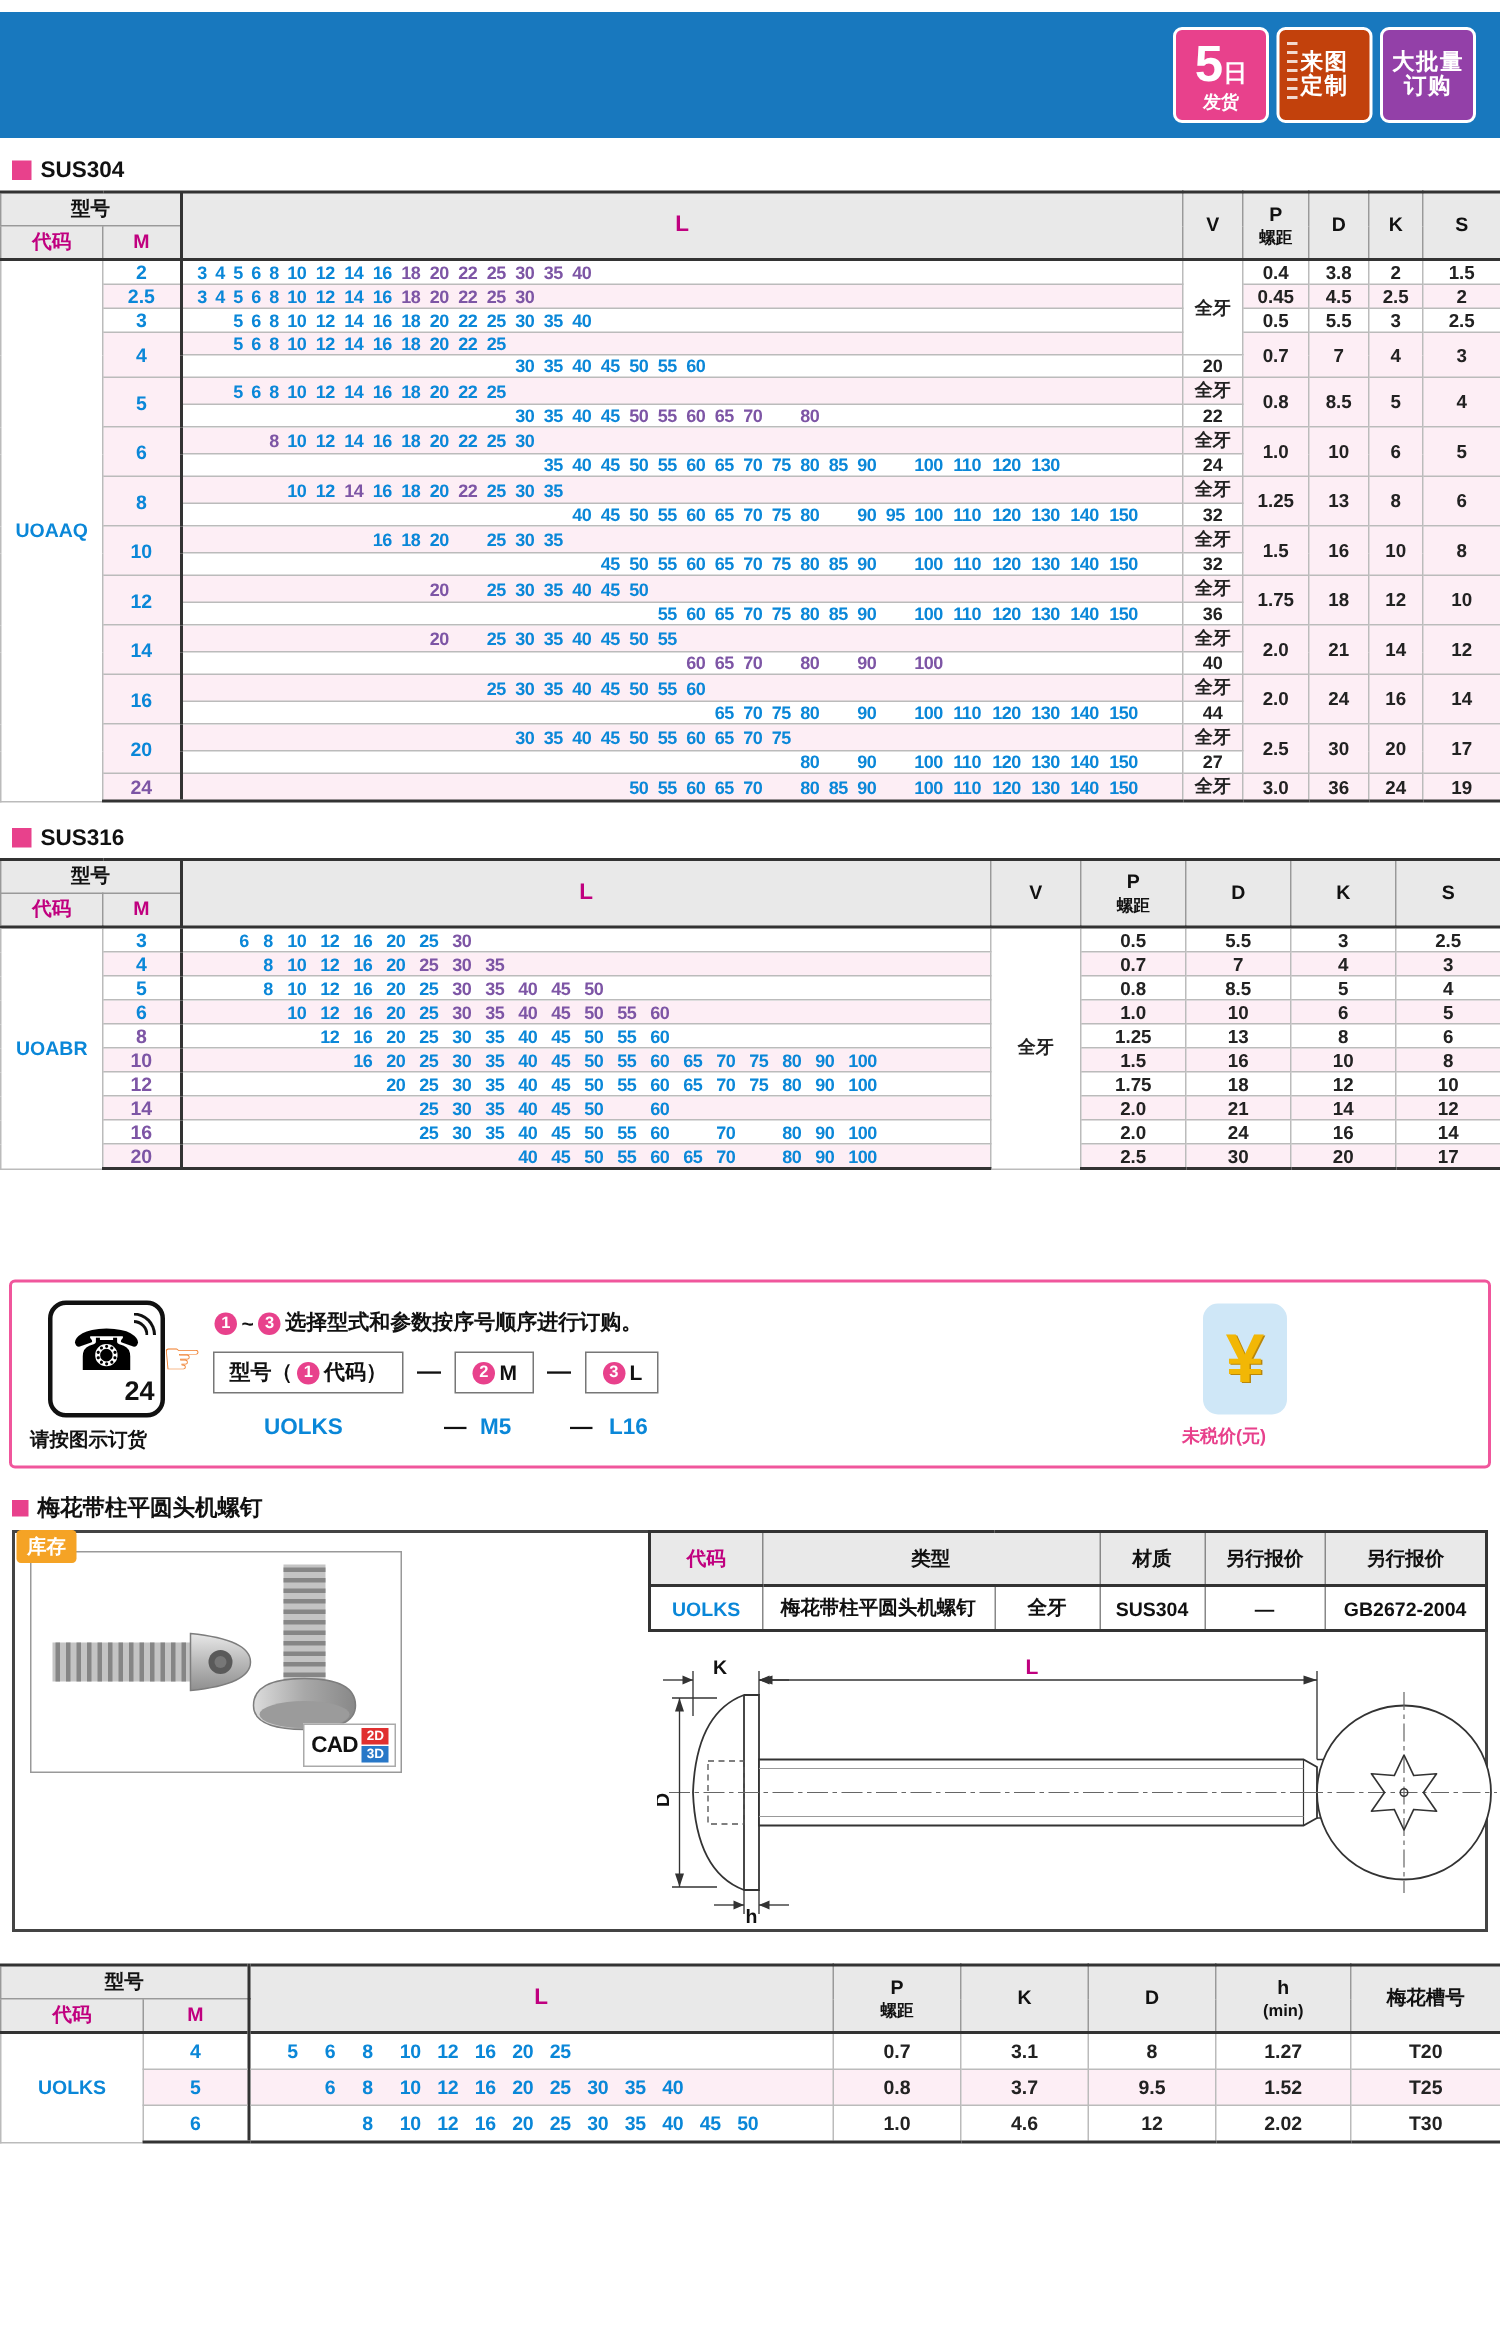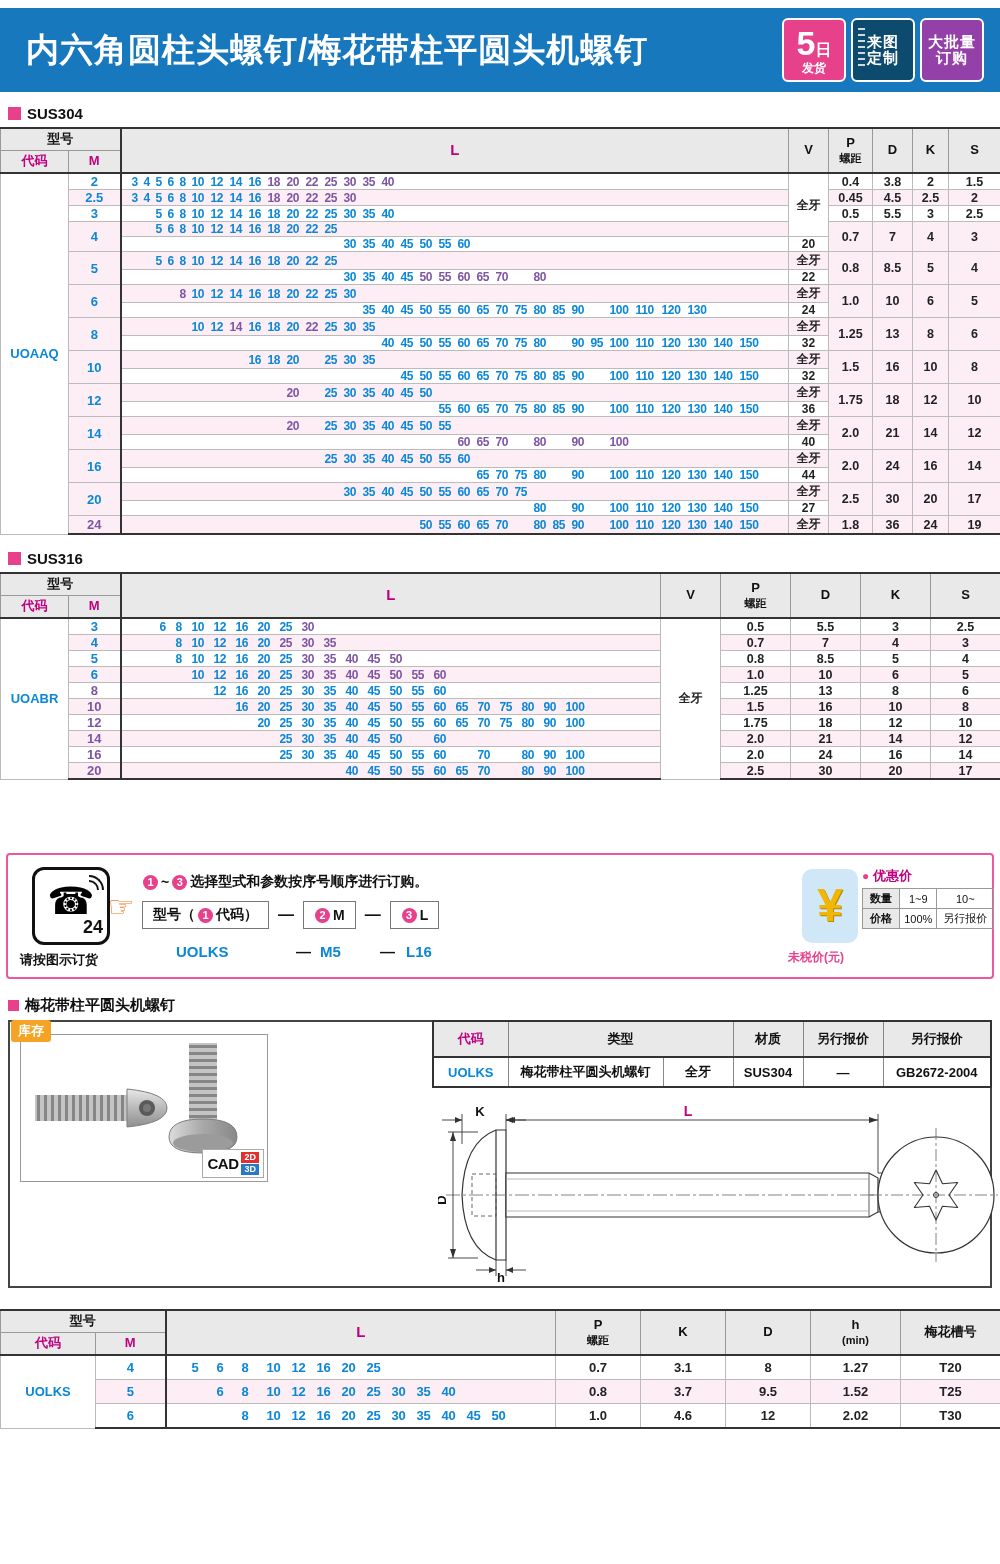--- a/index.html
+++ b/index.html
@@ -91,7 +91,6 @@
 <body>
 
 <div class="titlebar">
-  <div class="title">内六角圆柱头螺钉/梅花带柱平圆头机螺钉</div>
   <div class="badges">
     <div class="badge pink">
       <div><span class="n">5</span><span class="u">日</span></div>

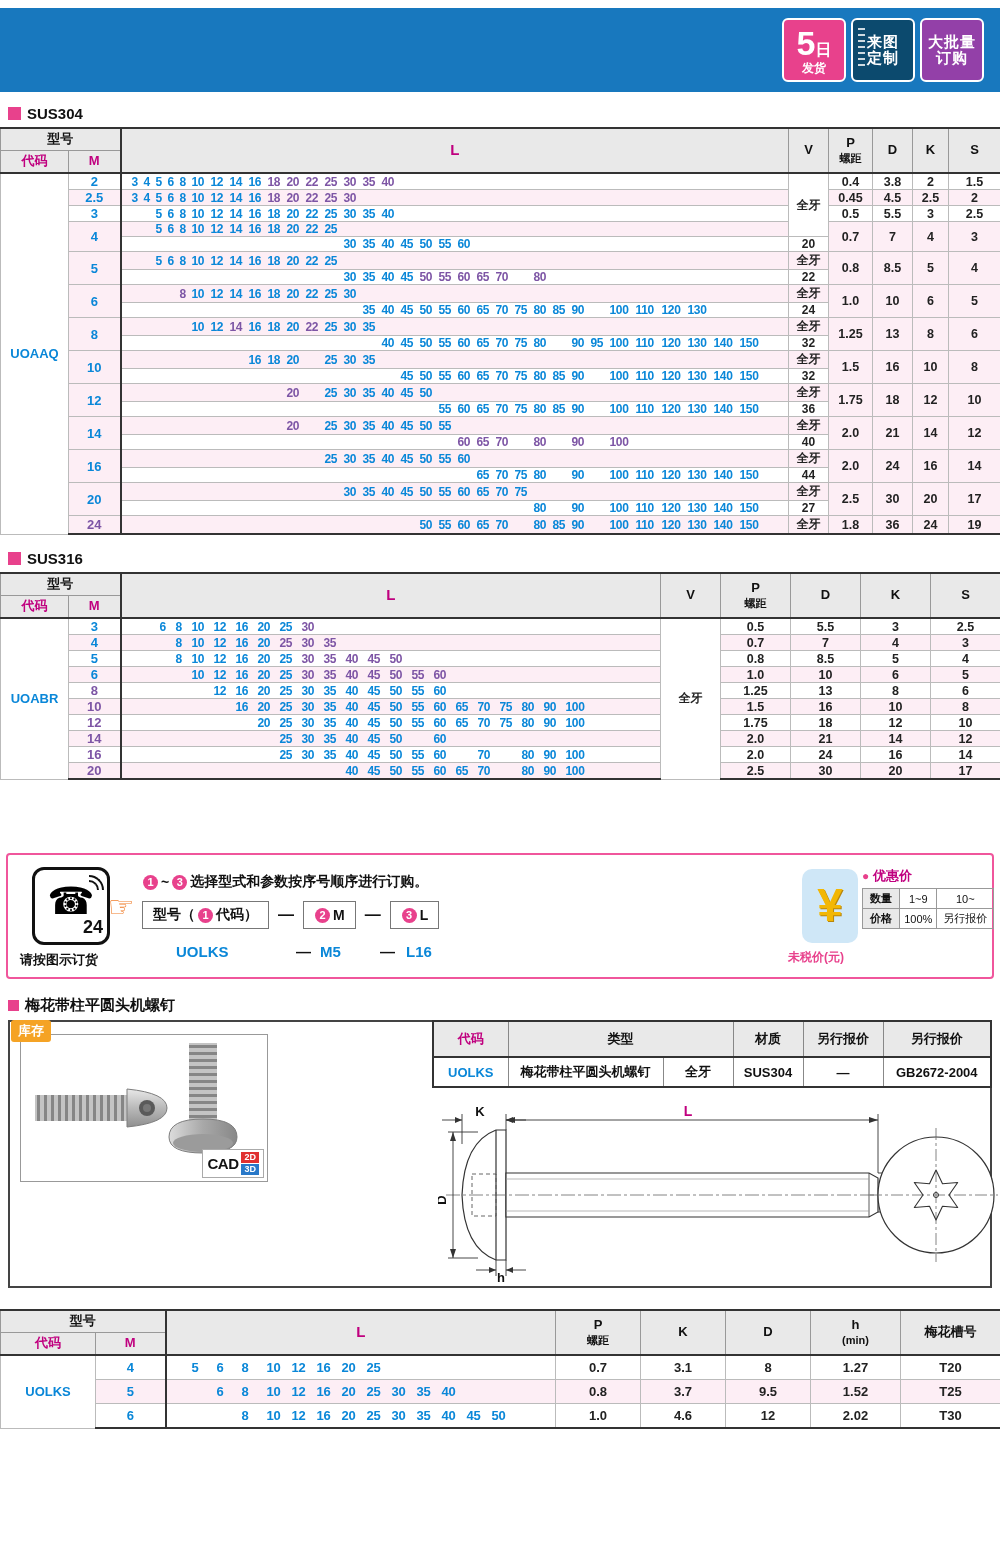--- a/index.html
+++ b/index.html
@@ -10,7 +10,7 @@
   .badges{position:absolute;right:16px;top:10px;display:flex;gap:5px;}
   .badge{width:60px;height:60px;border:2px solid #fff;border-radius:6px;color:#fff;font-weight:bold;display:flex;flex-direction:column;align-items:center;justify-content:center;line-height:1.05;position:relative;}
   .badge.pink{background:#e8418c;}
-  .badge.green{background:#0c4a6e;}
+  .badge.green{background:#c2410c;}
   .badge.purple{background:#9340a8;}
   .badge .n{font-size:34px;}
   .badge .u{font-size:16px;}

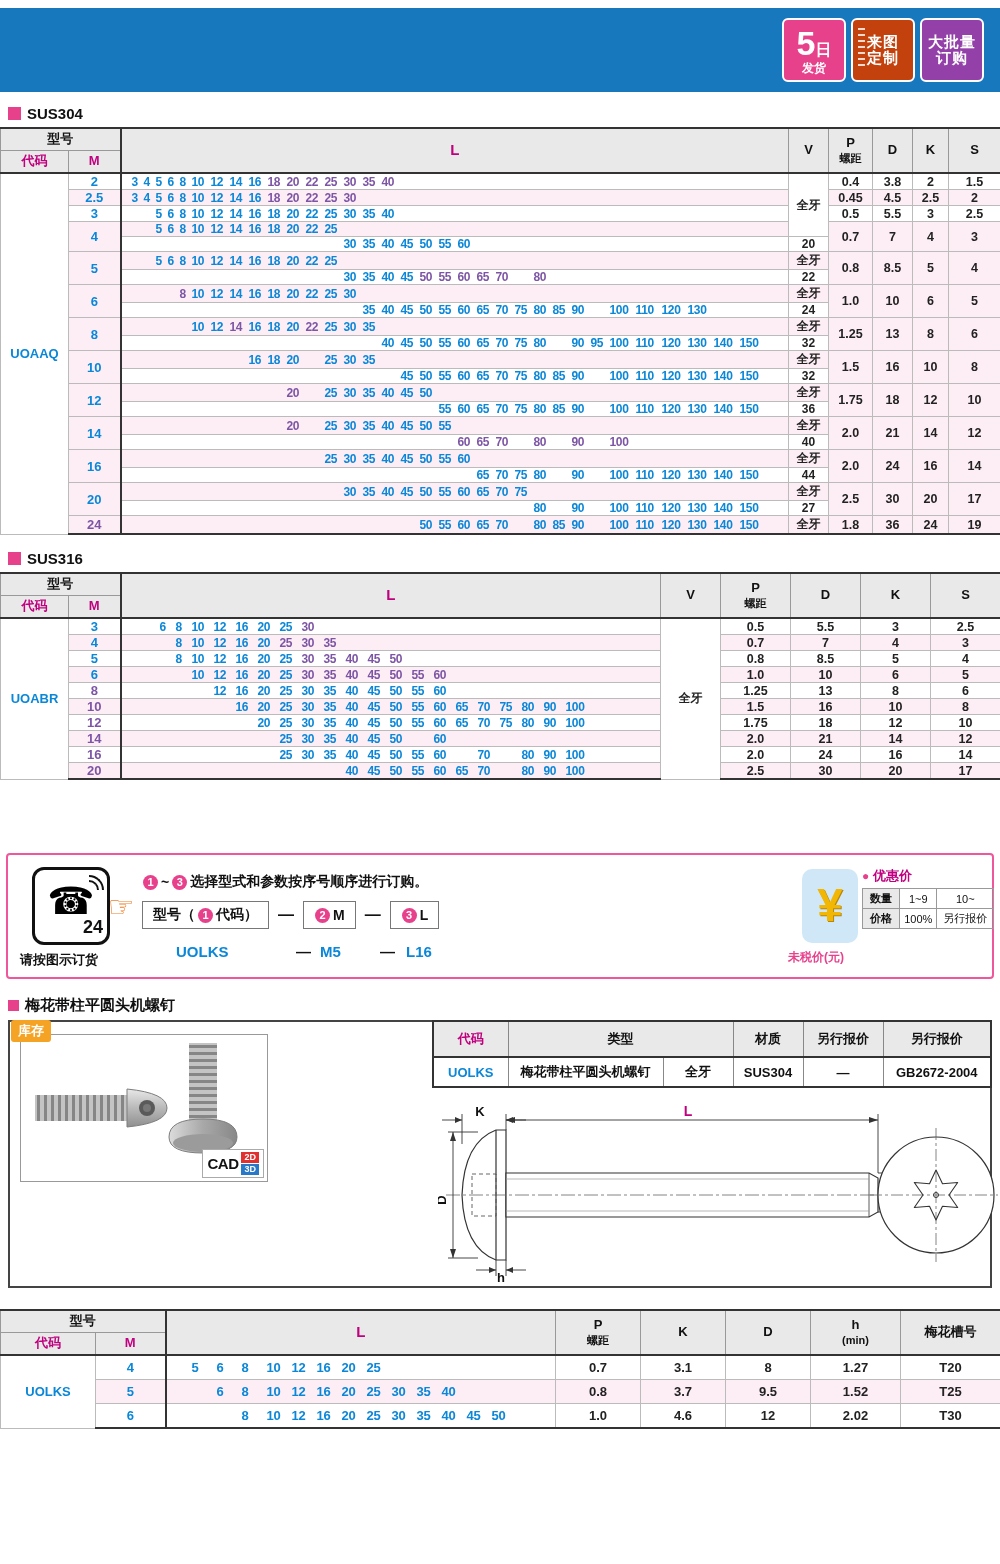--- a/index.html
+++ b/index.html
@@ -285,7 +285,7 @@
           <td class="m p" rowspan="1">24</td>
           <td class="l" style="padding-left:10px"><span class="slot" style="width:12px"></span><span class="slot" style="width:12px"></span><span class="slot" style="width:12px"></span><span class="slot" style="width:12px"></span><span class="slot" style="width:12px"></span><span class="slot" style="width:19px"></span><span class="slot" style="width:19px"></span><span class="slot" style="width:19px"></span><span class="slot" style="width:19px"></span><span class="slot" style="width:19px"></span><span class="slot" style="width:19px"></span><span class="slot" style="width:19px"></span><span class="slot" style="width:19px"></span><span class="slot" style="width:19px"></span><span class="slot" style="width:19px"></span><span class="slot" style="width:19px"></span><span class="slot" style="width:19px"></span><span class="slot b" style="width:19px">50</span><span class="slot b" style="width:19px">55</span><span class="slot b" style="width:19px">60</span><span class="slot b" style="width:19px">65</span><span class="slot b" style="width:19px">70</span><span class="slot" style="width:19px"></span><span class="slot b" style="width:19px">80</span><span class="slot b" style="width:19px">85</span><span class="slot b" style="width:19px">90</span><span class="slot" style="width:19px"></span><span class="slot b" style="width:26px">100</span><span class="slot b" style="width:26px">110</span><span class="slot b" style="width:26px">120</span><span class="slot b" style="width:26px">130</span><span class="slot b" style="width:26px">140</span><span class="slot b" style="width:26px">150</span></td>
           <td class="v" rowspan="1">全牙</td>
-          <td class="num" rowspan="1">1.8</td>
+          <td class="num" rowspan="1">3.0</td>
           <td class="num" rowspan="1">36</td>
           <td class="num" rowspan="1">24</td>
           <td class="num" rowspan="1">19</td>

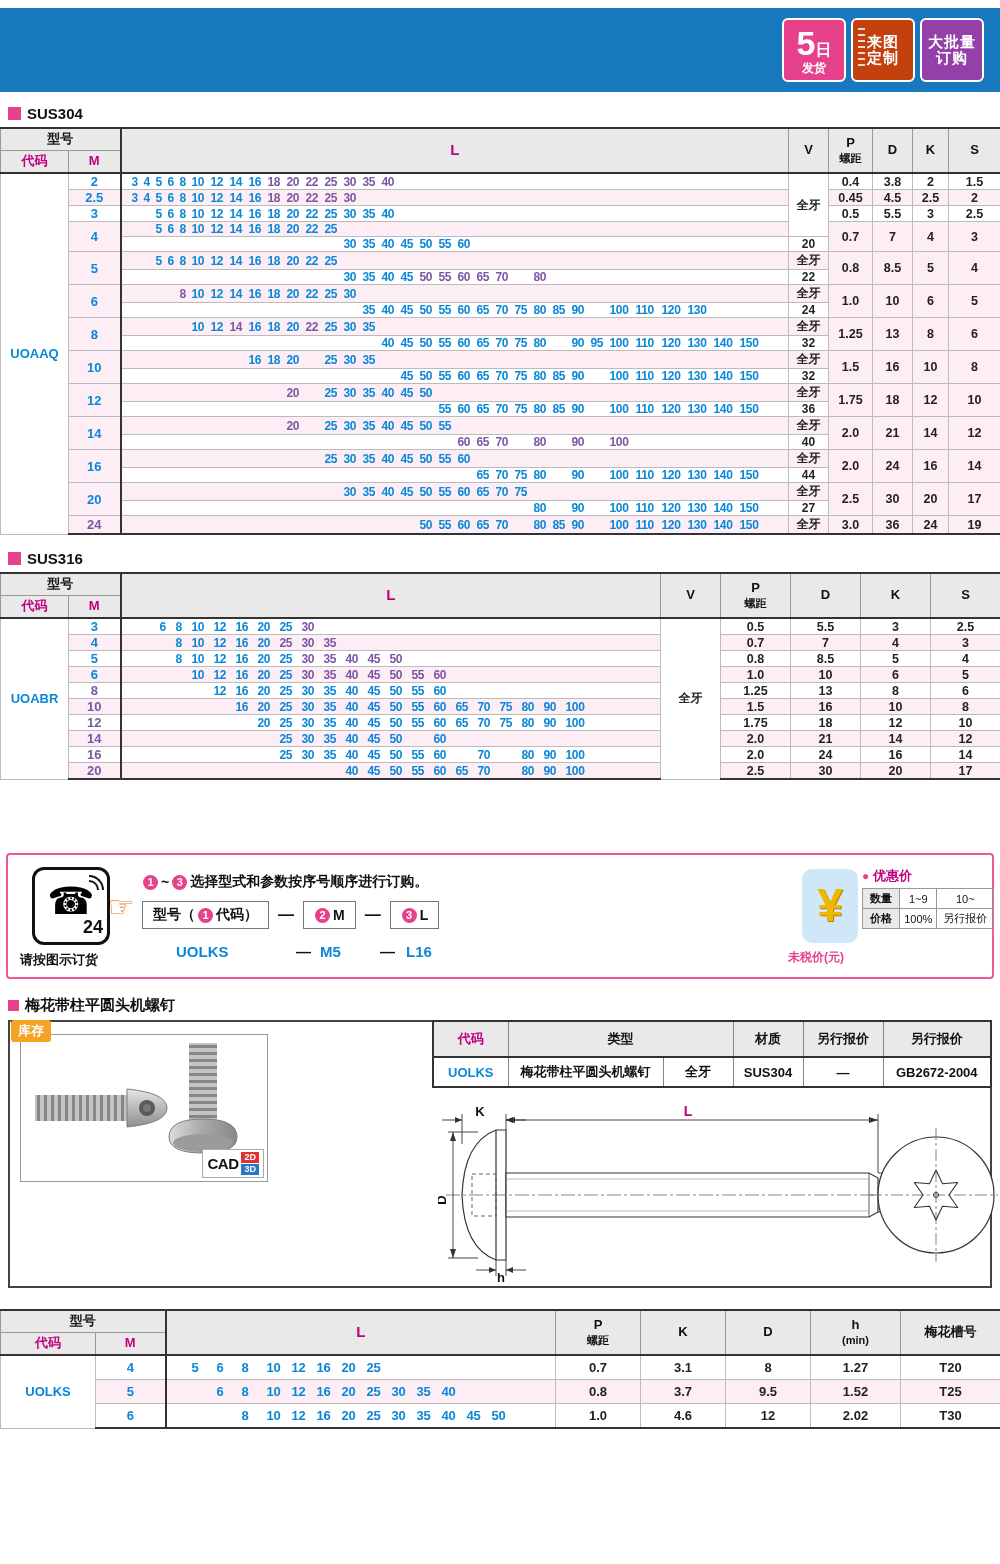--- a/index.html
+++ b/index.html
@@ -451,23 +451,6 @@
   <span class="abs ex" style="left:398px;">L16</span>
   <div class="abs yen"><span>¥</span></div>
   <div class="abs yen-note">未税价(元)</div>
-  <div class="abs price">
-    <div class="ptitle"><span class="dot">●</span> <span>优惠价</span></div>
-    <table class="ptab">
-      <tbody>
-          <tr>
-        <td class="lab">数量</td>
-        <td>1~9</td>
-        <td>10~</td>
-      </tr>
-      <tr>
-        <td class="lab">价格</td>
-        <td>100%</td>
-        <td>另行报价</td>
-      </tr>
-    </tbody>
-      </table>
-  </div>
 </div>
 
 <div class="seclabel" style="margin-top:17px;">

